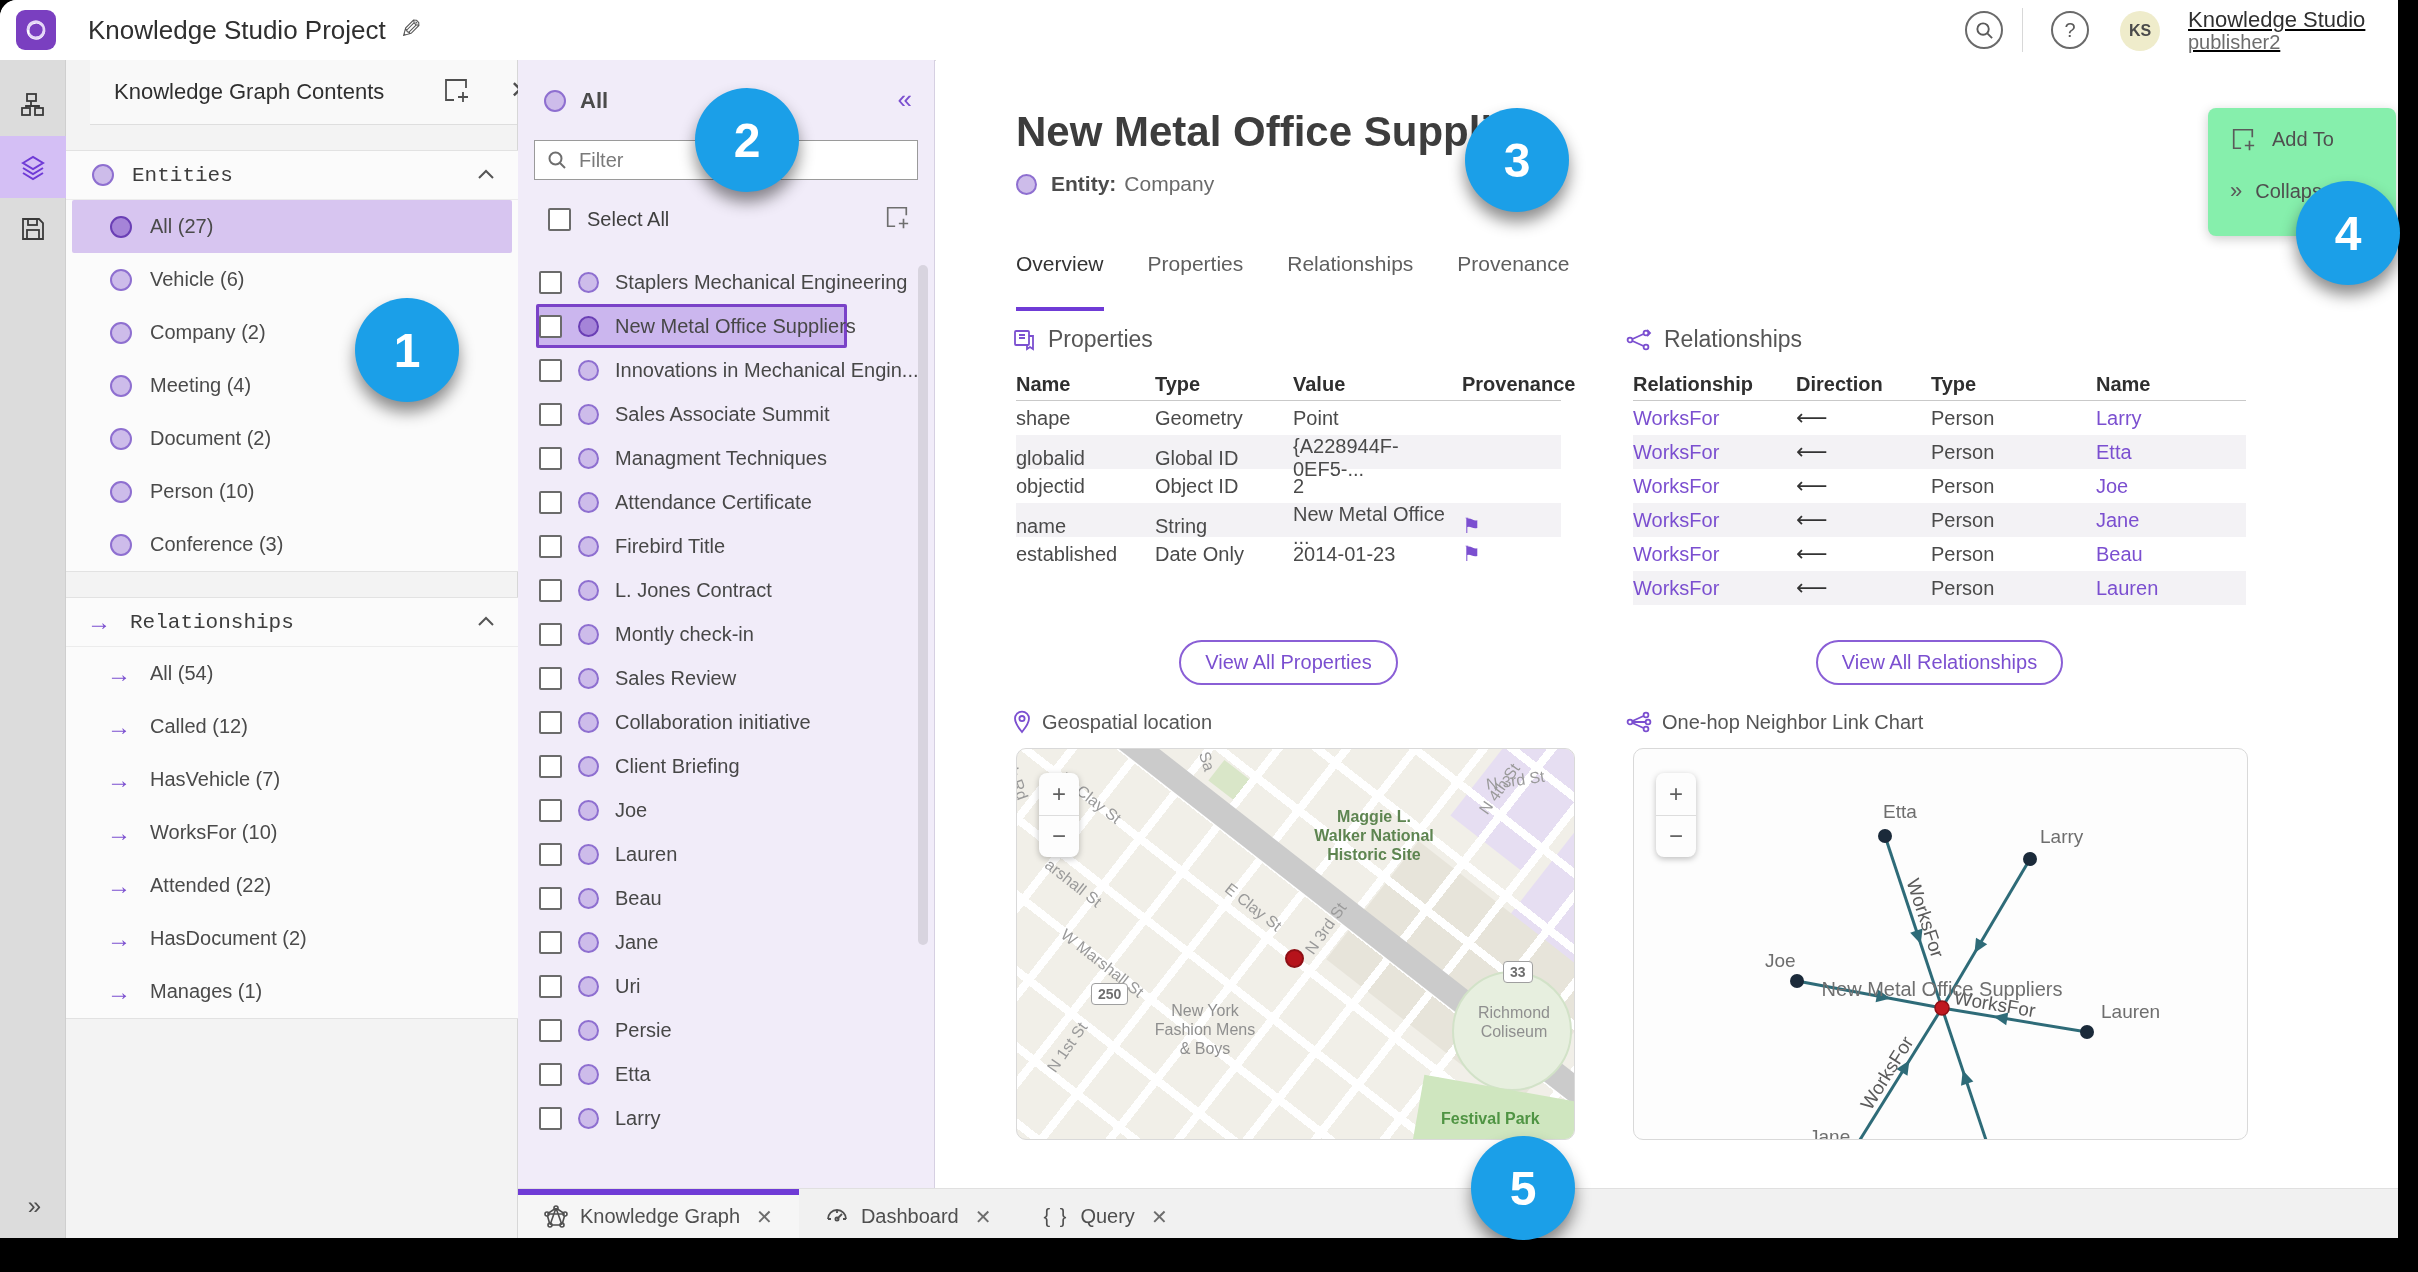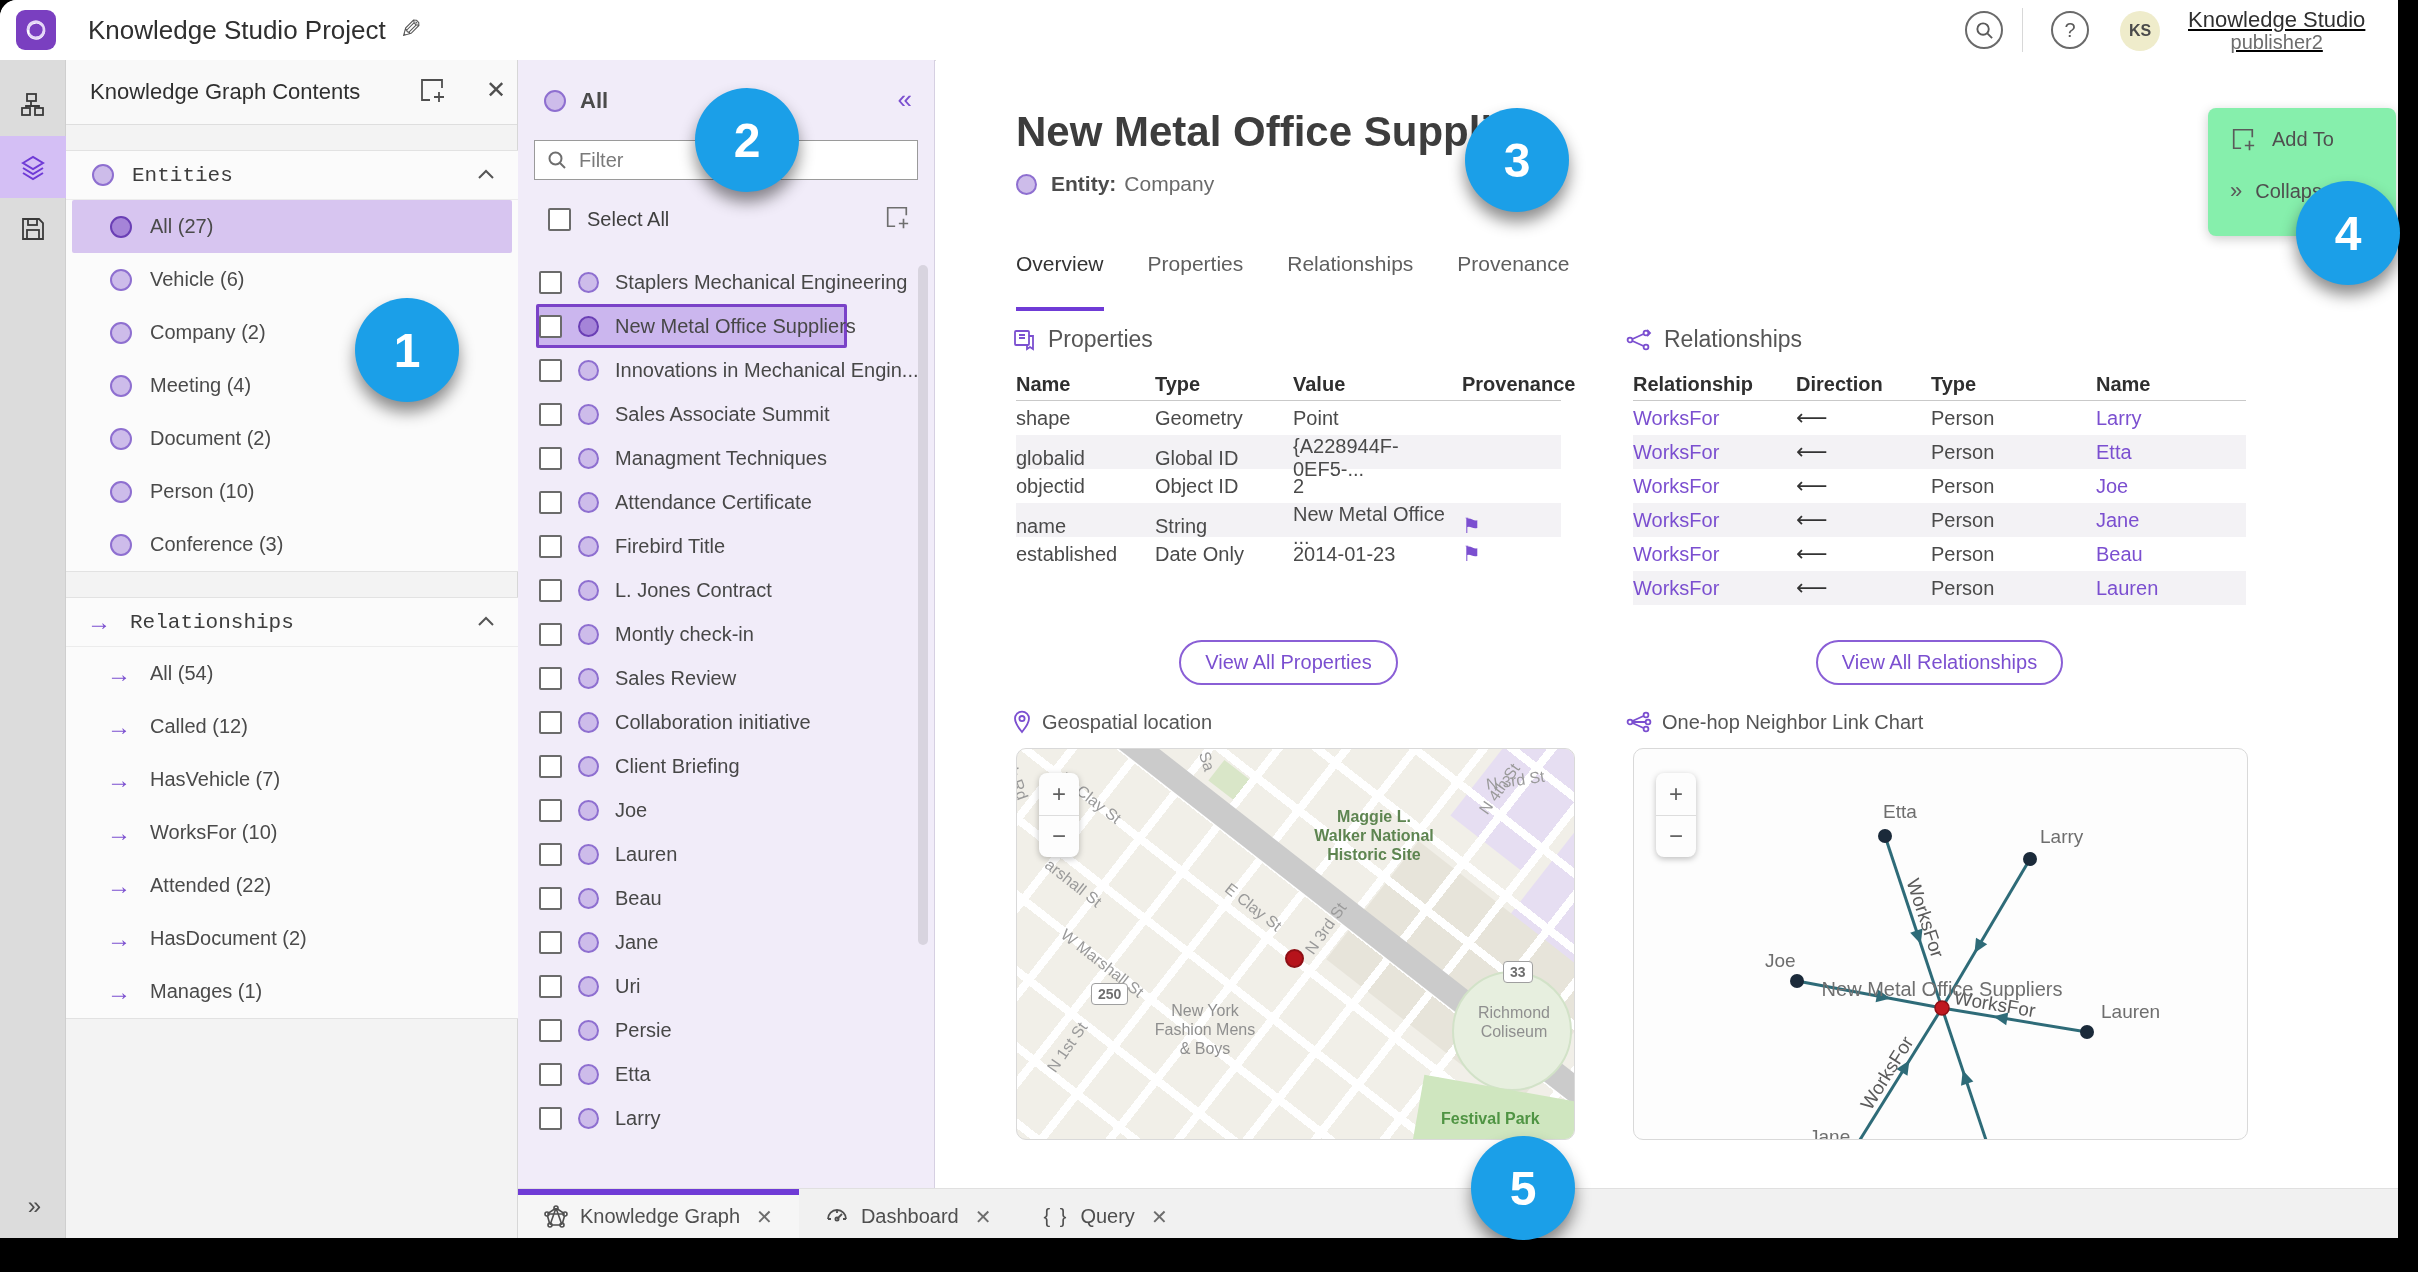--- a/index.html
+++ b/index.html
@@ -19,7 +19,7 @@
   #avatar{position:absolute;left:2120px;top:11px;width:40px;height:40px;border-radius:50%;background:#efeccb;
           display:flex;align-items:center;justify-content:center;font-size:16px;font-weight:700;color:#4a4a4a;}
   #user-block{position:absolute;left:2188px;top:9px;line-height:22px;text-decoration:underline;}
-  #user-name{font-size:22px;color:#2f2f2f;} #user-role{font-size:20px;color:#6d6d6d;text-align:center;}
+  #user-name{font-size:22px;color:#2f2f2f;} #user-role{font-size:20px;color:#6d6d6d;}
 
   
   #rail{position:absolute;left:0;top:60px;width:66px;height:1178px;background:#dcdcdc;border-right:1px solid #cfcfcf;box-sizing:border-box;}

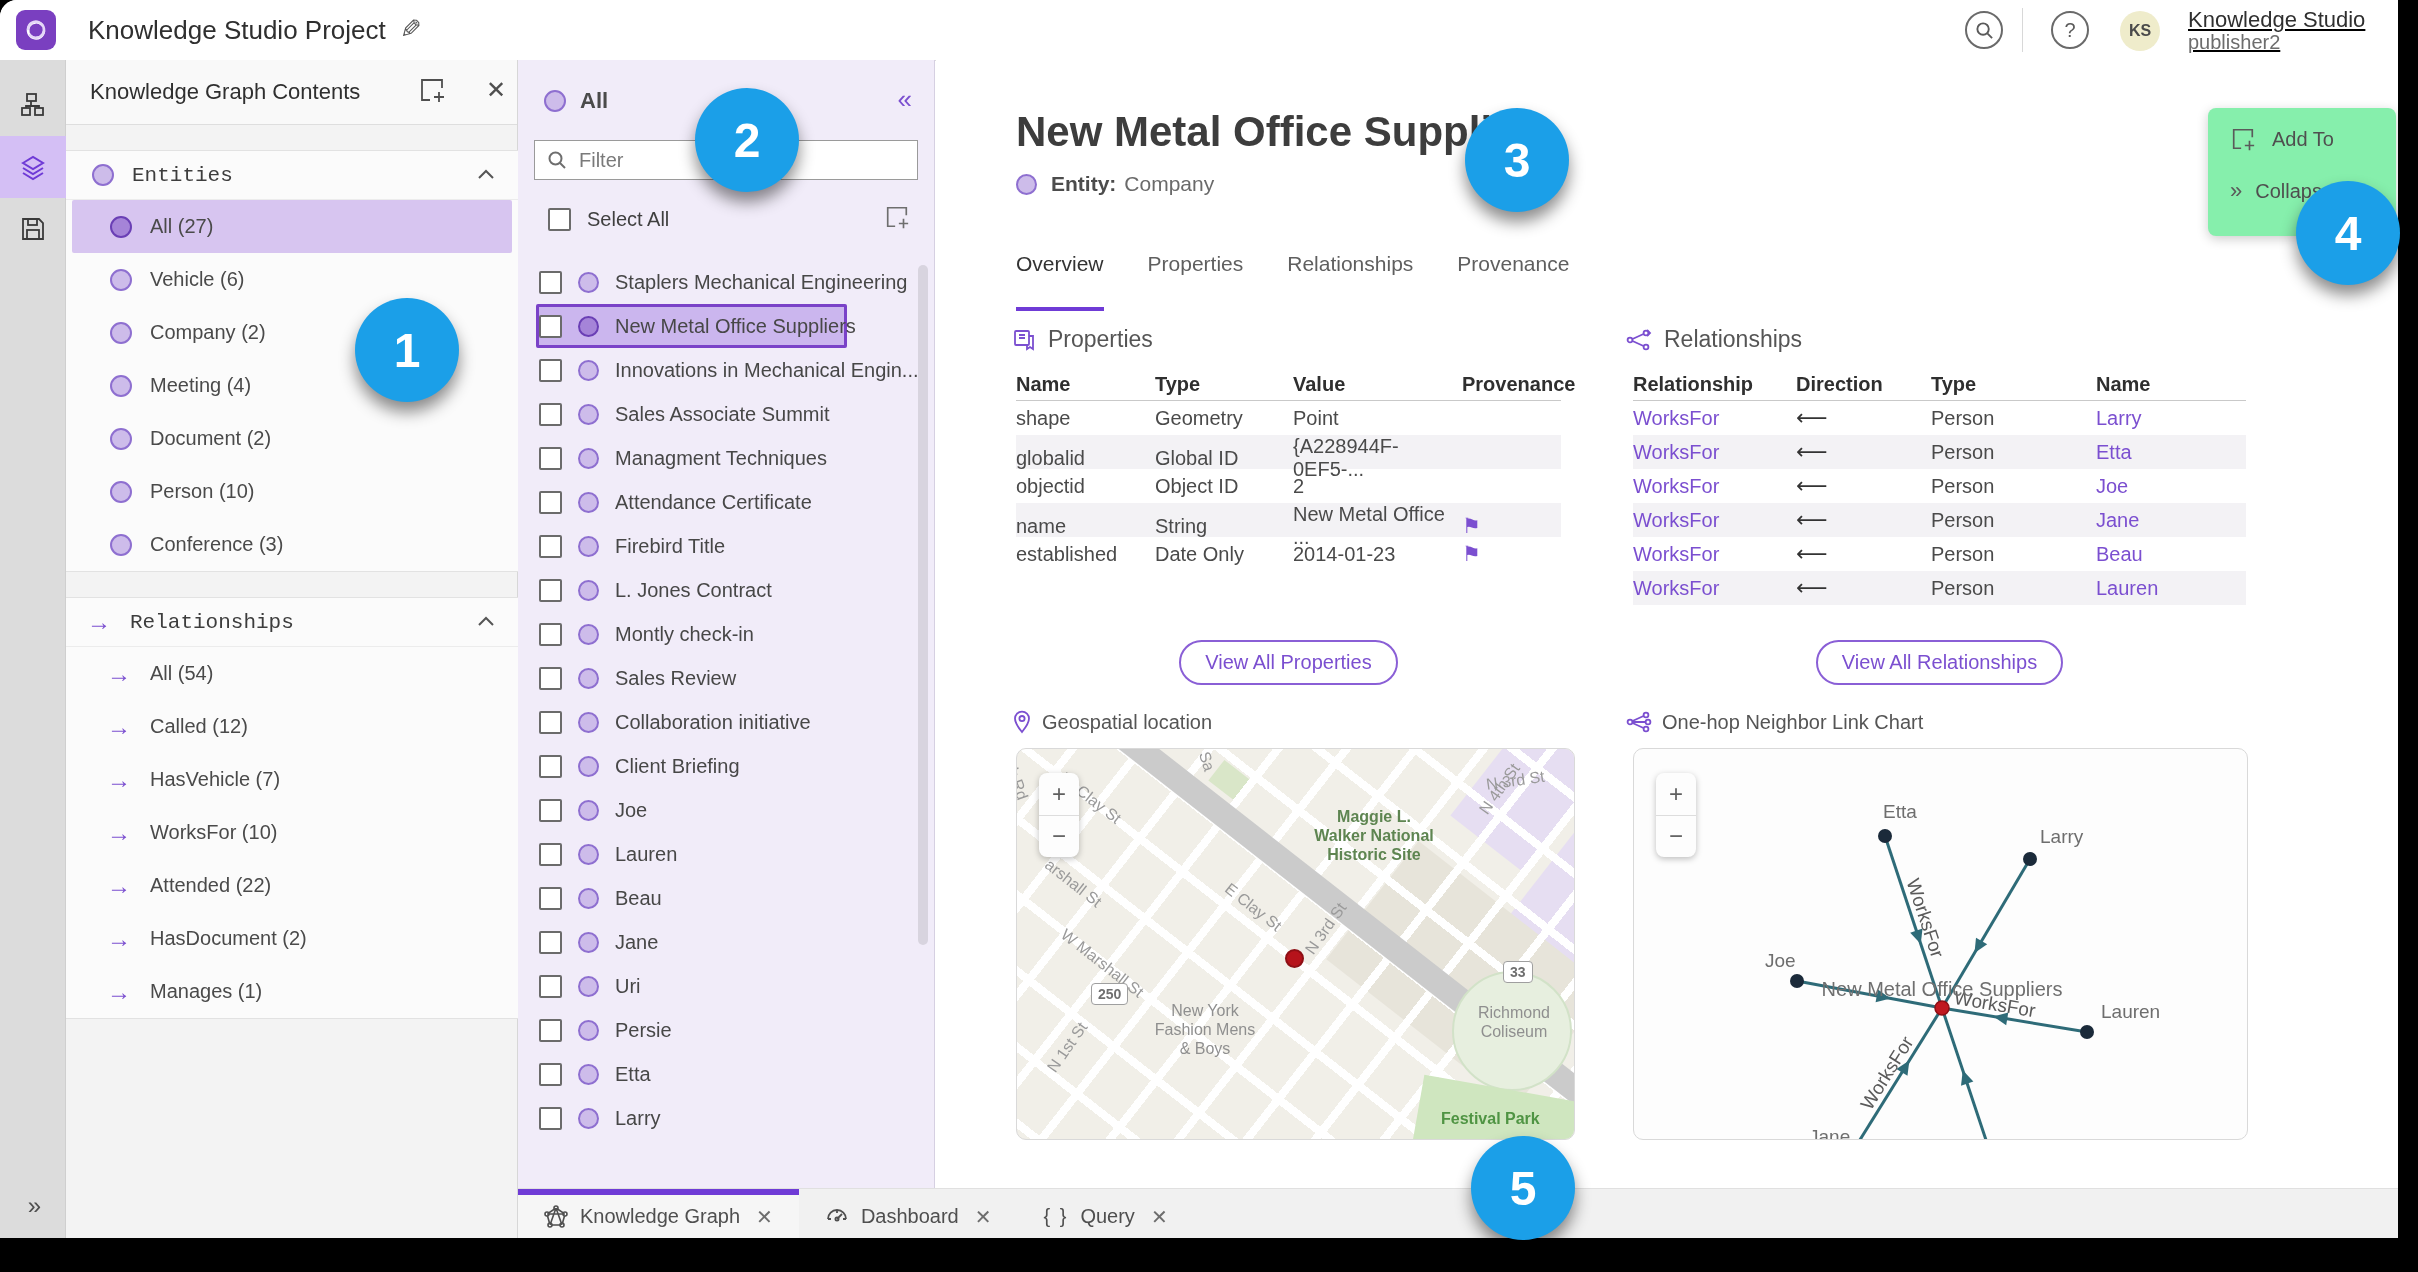--- a/index.html
+++ b/index.html
@@ -28,7 +28,7 @@
   #rail-expand{position:absolute;left:0;bottom:18px;width:66px;text-align:center;font-size:24px;color:#4f4f4f;letter-spacing:-3px;}
 
   
-  #left-panel{position:absolute;left:66px;top:60px;width:452px;height:1178px;background:#f3f3f3;border-right:1px solid #d7d7d7;box-sizing:border-box;}
+  #left-panel{position:absolute;left:66px;top:60px;width:452px;height:1178px;background:#f3f3f3;border-right:1px solid #d7d7d7;box-sizing:border-box;padding-left:24px;}
   #lp-header{height:64px;background:#f9f9f9;border-bottom:1px solid #dedede;position:relative;}
   #lp-title{position:absolute;left:24px;top:19px;font-size:22px;color:#2f2f2f;}
   #lp-add{position:absolute;left:352px;top:16px;} #lp-close{position:absolute;left:420px;top:16px;font-size:24px;color:#4f4f4f;}

